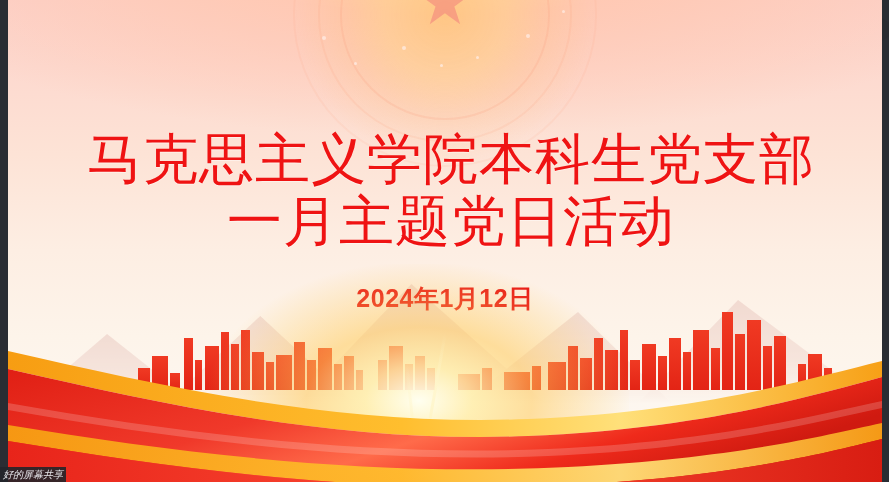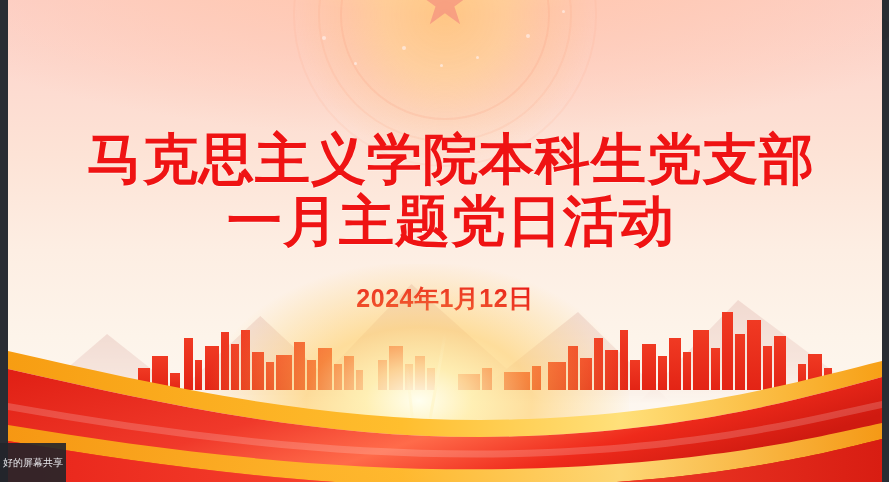--- a/index.html
+++ b/index.html
@@ -51,7 +51,7 @@
   
   .titleblock{position:absolute;left:0;right:0;top:128px;text-align:center;z-index:12;}
   .title-line{
-    display:block;color:#ef1313;font-weight:700;letter-spacing:1px;
+    display:block;color:#ef1313;font-weight:400;letter-spacing:1px;
     font-size:55px;line-height:62px;
     text-shadow:0 1px 0 rgba(255,255,255,.45);
     margin-left:12px;

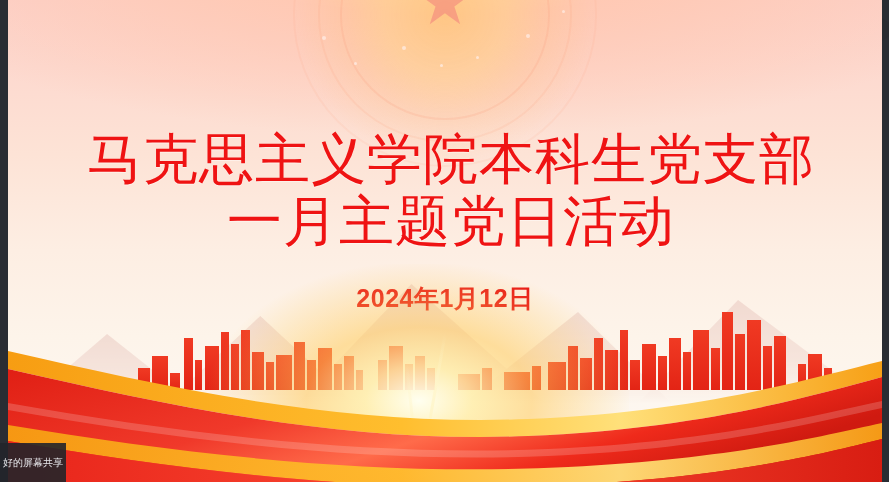--- a/index.html
+++ b/index.html
@@ -126,7 +126,7 @@
     height:15px;max-width:63px;overflow:hidden;
     background:rgba(34,37,42,.90);
     color:#e6e6ea;font-size:10px;line-height:15px;
-    padding:12px 3px;white-space:nowrap;
+    padding:0 3px;white-space:nowrap;font-style:italic;
   }
 </style>
 </head>

